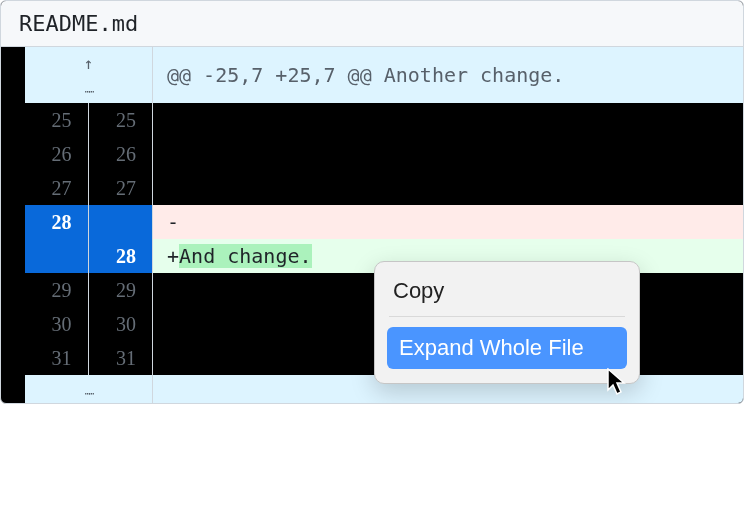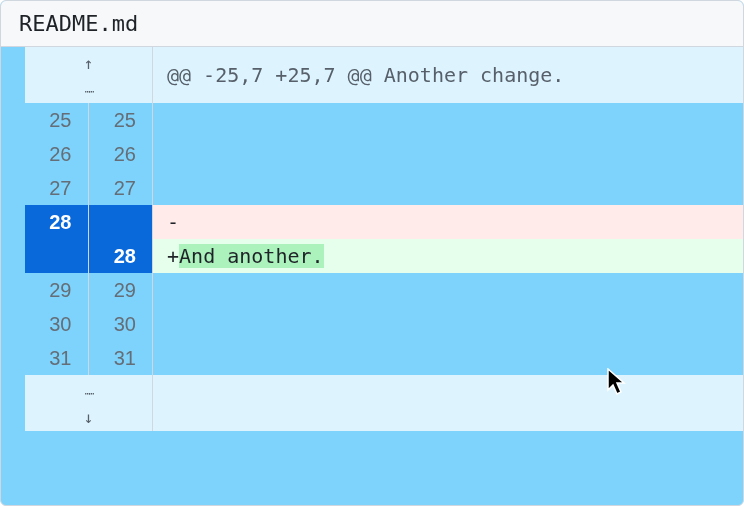--- a/index.html
+++ b/index.html
@@ -5,7 +5,7 @@
   * { box-sizing: border-box; margin: 0; padding: 0; }
   html, body { width: 744px; height: 506px; font-family: ui-monospace, "SF Mono", Menlo, Consolas, monospace; font-size: 20px; color: #1f2328; background: #fff; overflow: hidden; }
 
-  .frame { border: 1px solid #d0d7de; border-radius: 6px; overflow: hidden; width: 744px; height: 506px; background:#7dd3fc; position: relative; }
+  .frame { border: 1px solid #d0d7de; border-radius: 6px; overflow: hidden; width: 744px; height: 404px; background:#000000; position: relative; }
 
   .file-header { background: #f6f8fa; border-bottom: 1px solid #d0d7de; padding: 10px 18px; font-family: ui-monospace, "SF Mono", Menlo, Consolas, monospace; font-size: 22px; }
 

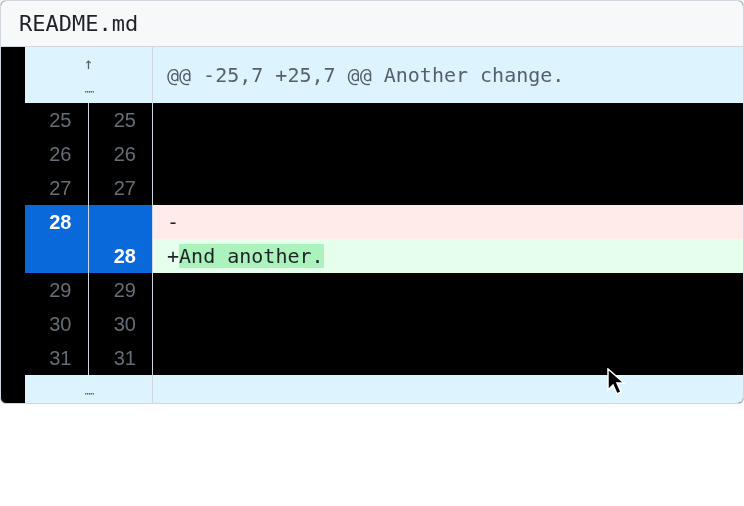--- a/index.html
+++ b/index.html
@@ -12,7 +12,7 @@
   .diff { width: 100%; margin-left: 24px; }
   .row { display: flex; align-items: stretch; height: 34px; }
   .gutter { display: flex; flex: 0 0 128px; border-right: 1px solid #d0d7de; }
-  .ln { flex: 1 1 50%; text-align: right; padding: 4px 16px; color: #656d76; font-family: Liberation Sans, sans-serif; font-size: 20px; display:flex; align-items:center; justify-content:flex-end; }
+  .ln { flex: 1 1 50%; text-align: right; padding: 4px 16px; color: #656d76; font-family: Liberation Serif, serif; font-size: 20px; display:flex; align-items:center; justify-content:flex-end; }
   .ln.old { border-right: 1px solid #d0d7de; }
   .code { flex: 1 1 auto; padding: 4px 10px 4px 14px; font-family: ui-monospace, "SF Mono", Menlo, Consolas, monospace; white-space: pre; display:flex; align-items:center; }
 

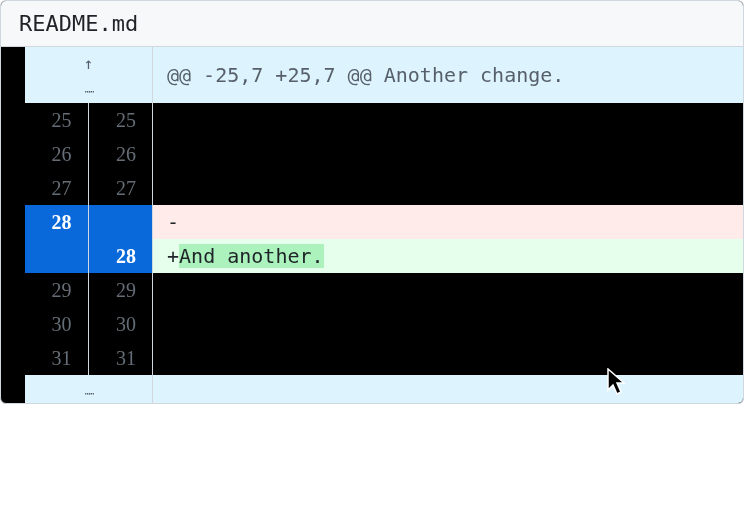--- a/index.html
+++ b/index.html
@@ -108,7 +108,7 @@
         <div class="ln old"></div>
         <div class="ln new">28</div>
       </div>
-      <div class="code"><span>+</span><span class="hl">And another.</span></div>
+      <div class="code"><span>+</span><span class="hl">And change.</span></div>
     </div>
 
     <div class="row">

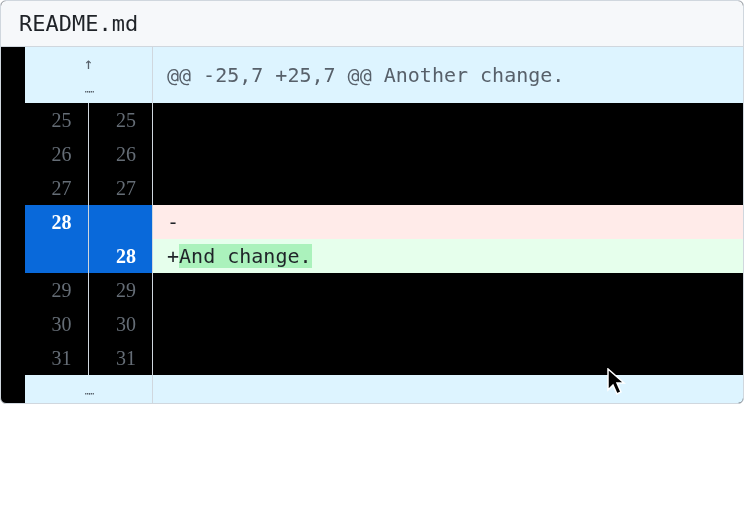--- a/index.html
+++ b/index.html
@@ -147,6 +147,11 @@
 
   </div>
 
+  <div class="menu">
+    <div class="menu-item">Copy</div>
+    <div class="menu-sep"></div>
+    <div class="menu-item hl">Expand Whole File</div>
+  </div>
 
   <div class="cursor">
     <svg viewBox="0 0 20 28">

